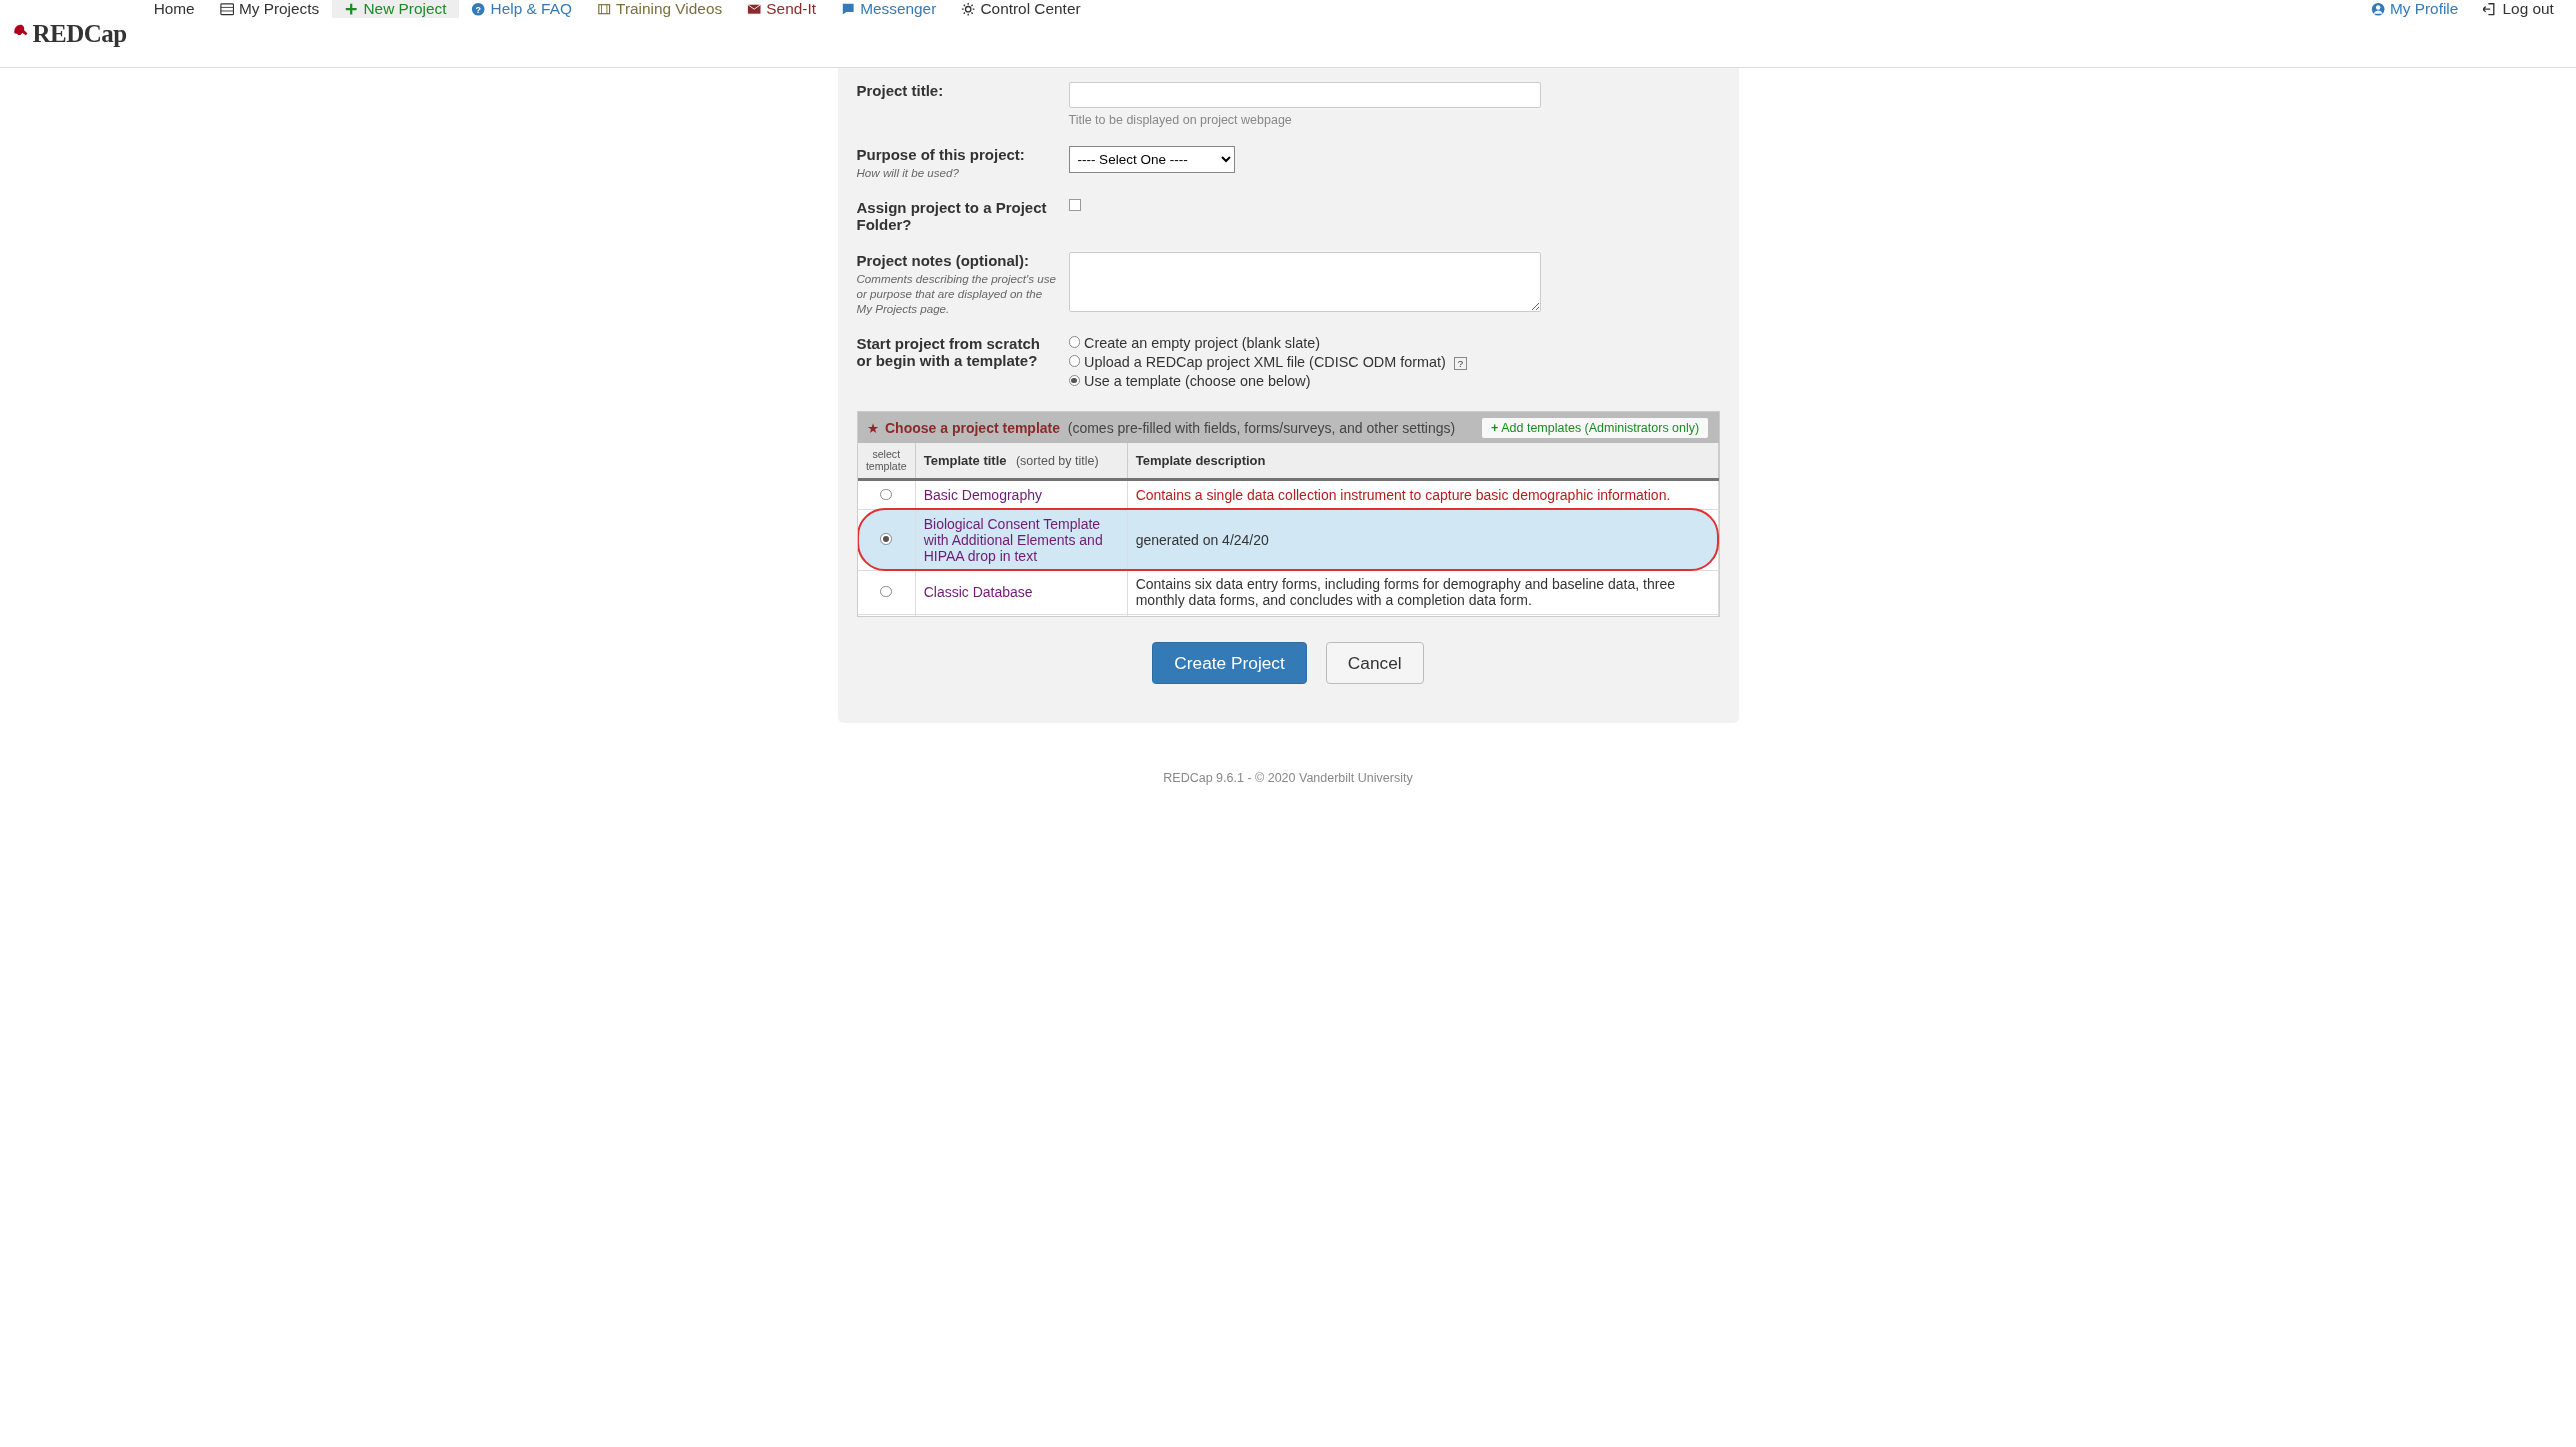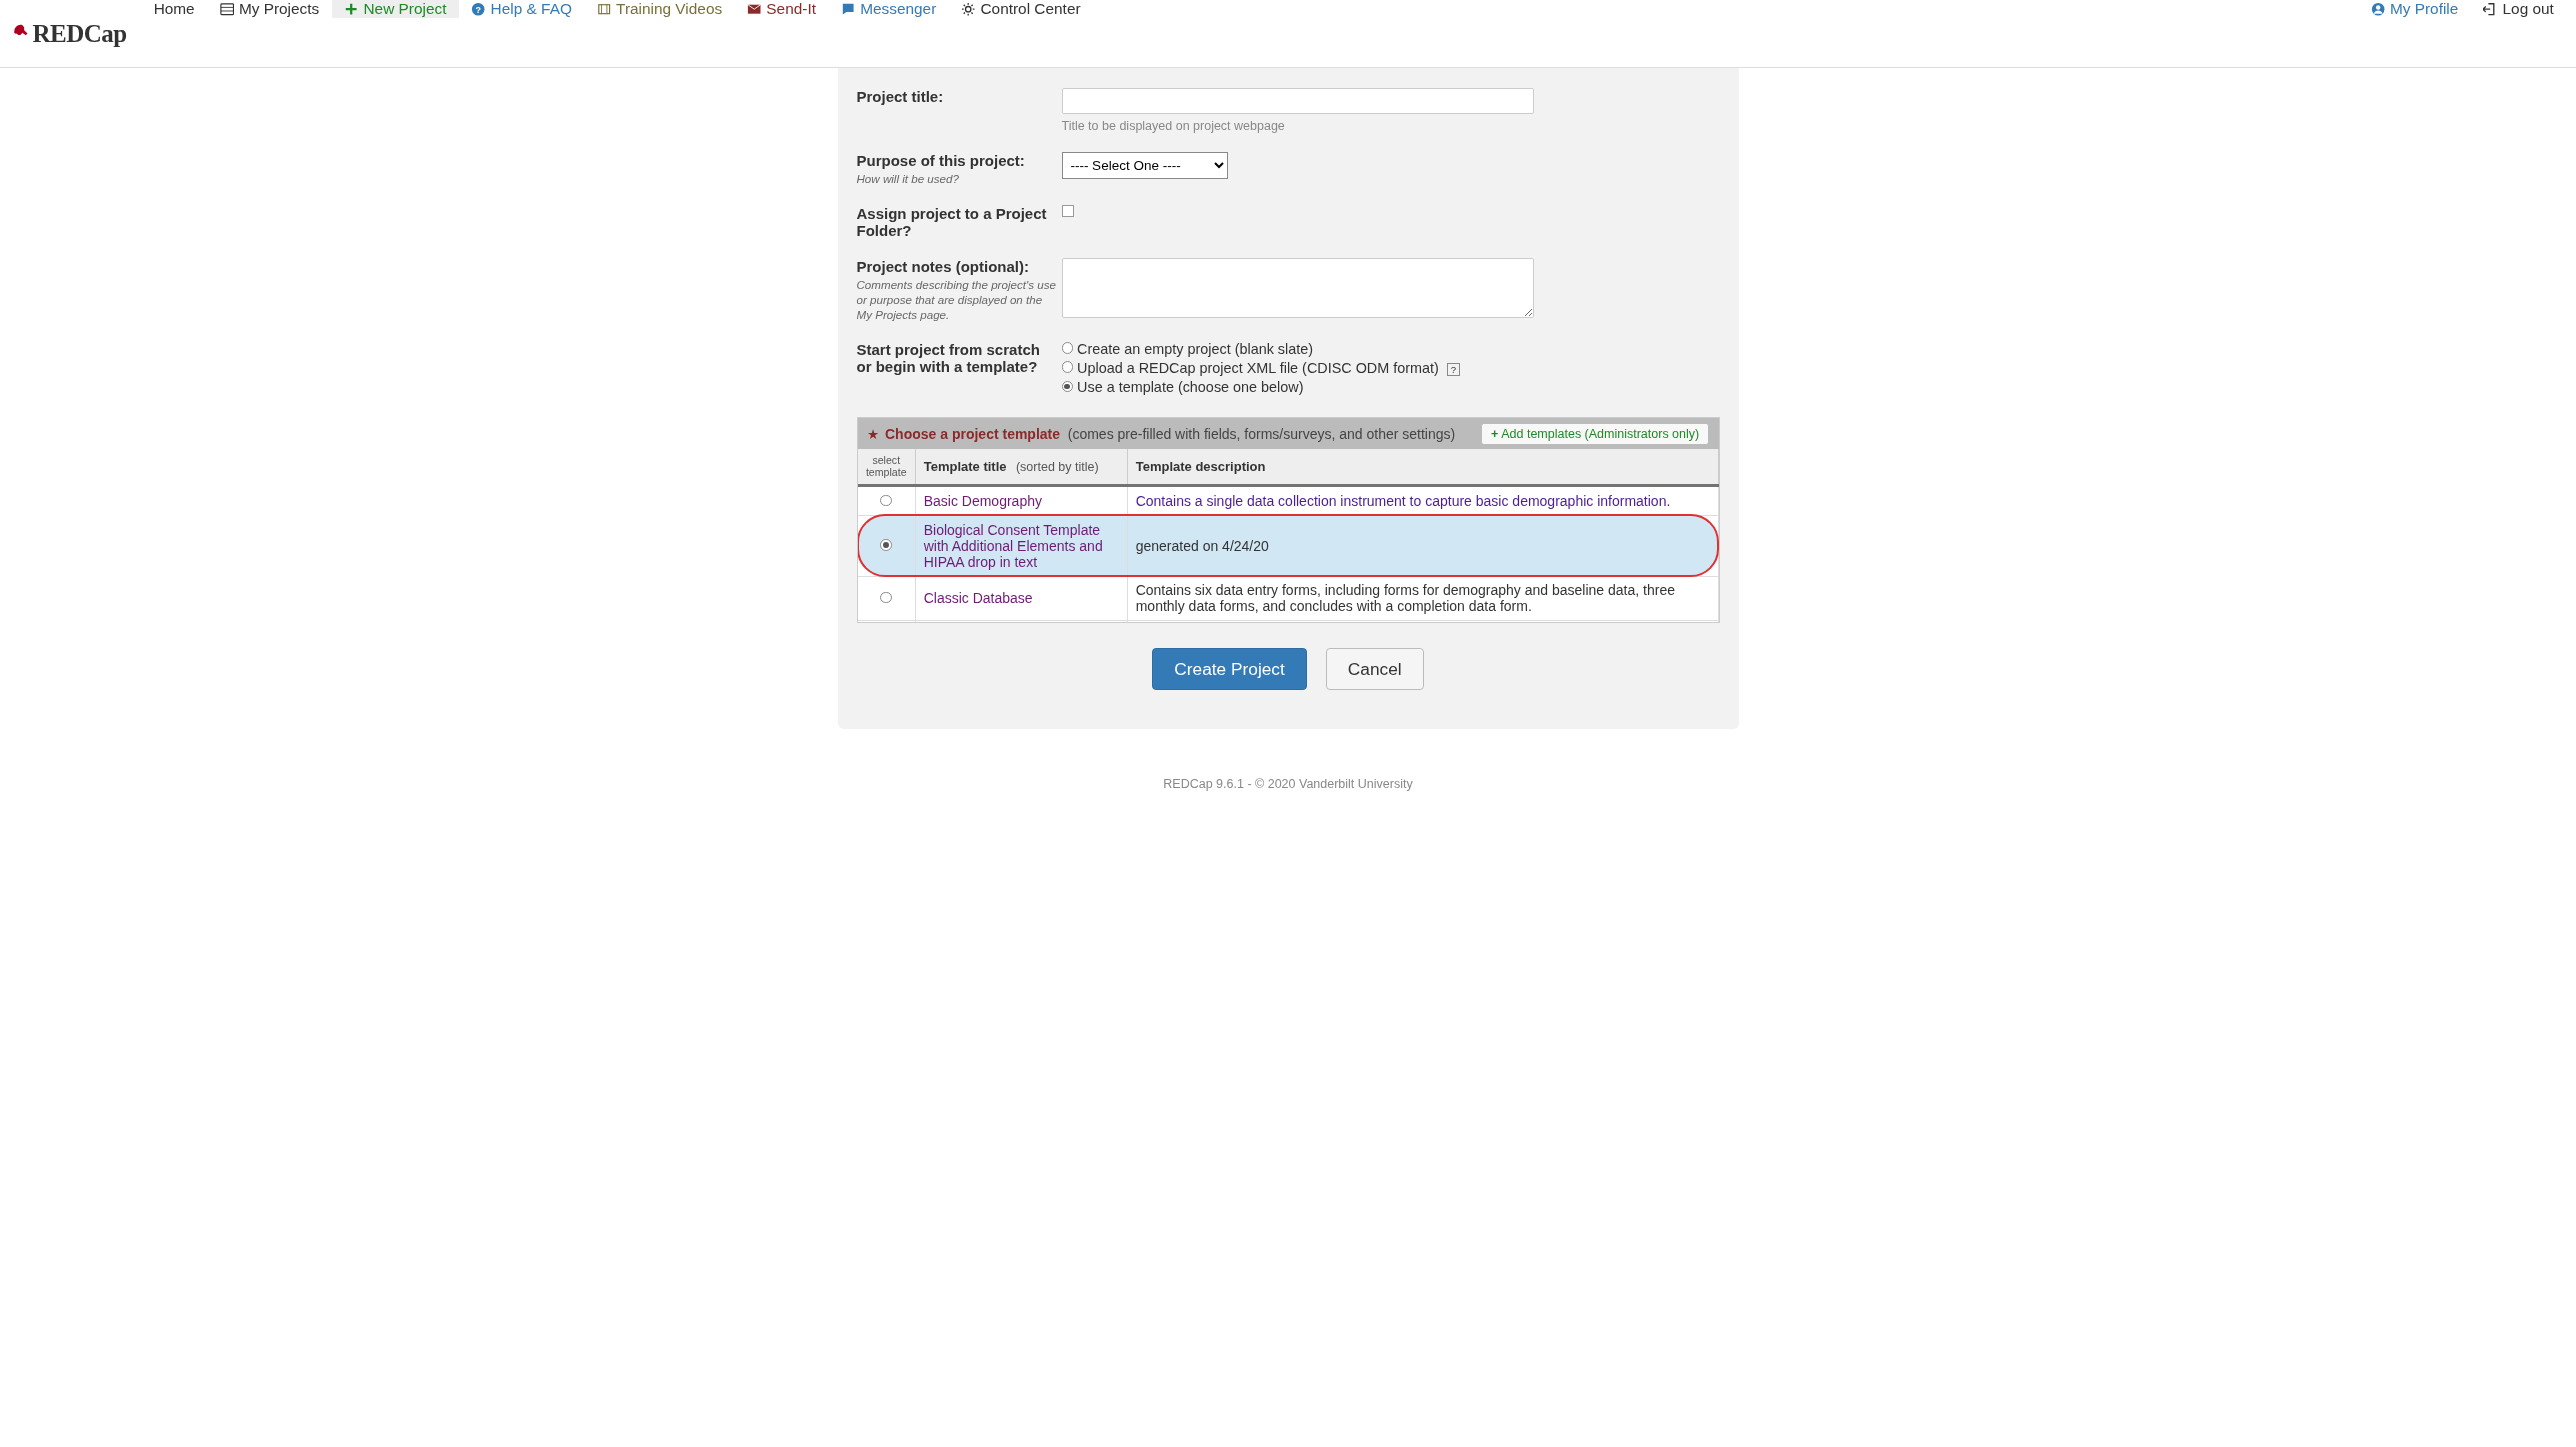--- a/index.html
+++ b/index.html
@@ -63,8 +63,7 @@
   .form-row {
     display: flex;
     margin-bottom: 19px;
-    gap: 5px;
-    margin-top: 6px;
+    gap: 12px;
   }
   .form-label-col {
     width: 200px;

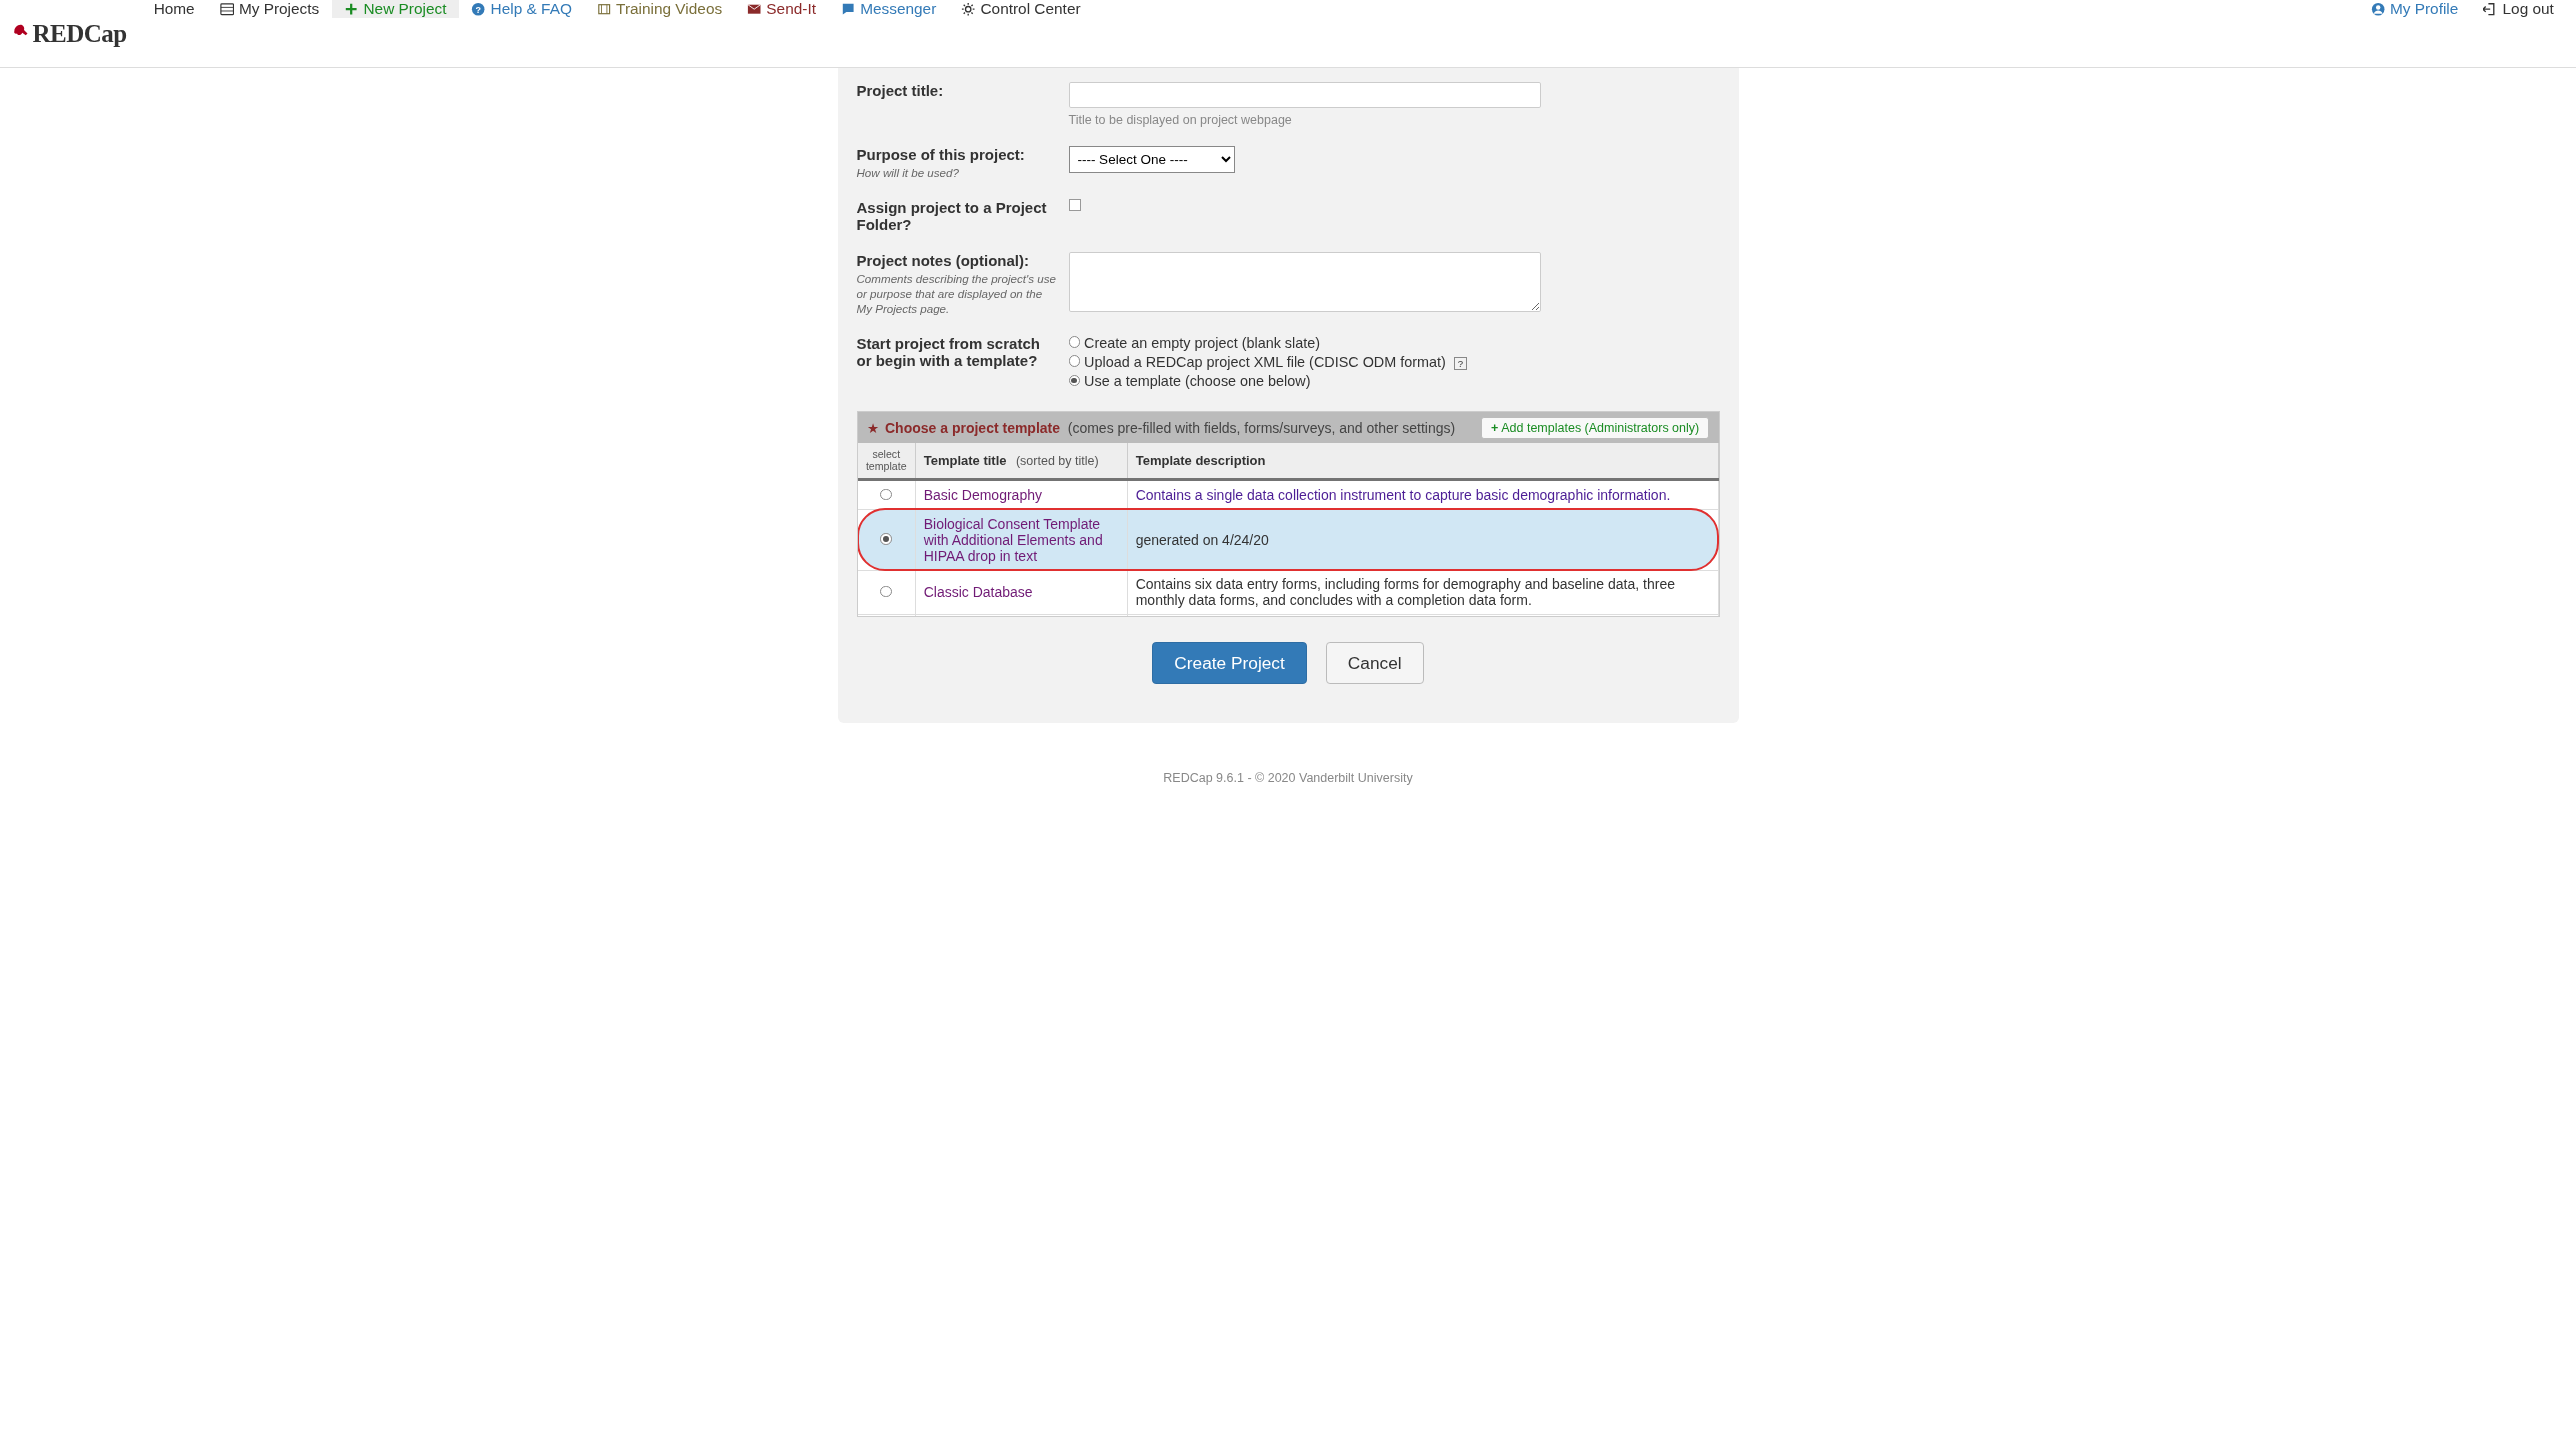--- a/index.html
+++ b/index.html
@@ -394,7 +394,7 @@
             <tr>
               <td><span class="radio-dot"></span></td>
               <td style="vertical-align: middle;"><a class="template-link">Basic Demography</a></td>
-              <td style="vertical-align: middle; color: #4c1d95;">Contains a single data collection instrument to capture basic demographic information.</td>
+              <td style="vertical-align: middle; color: #b91c1c;">Contains a single data collection instrument to capture basic demographic information.</td>
             </tr>
             <tr class="row-selected">
               <td><span class="radio-dot checked"></span></td>

